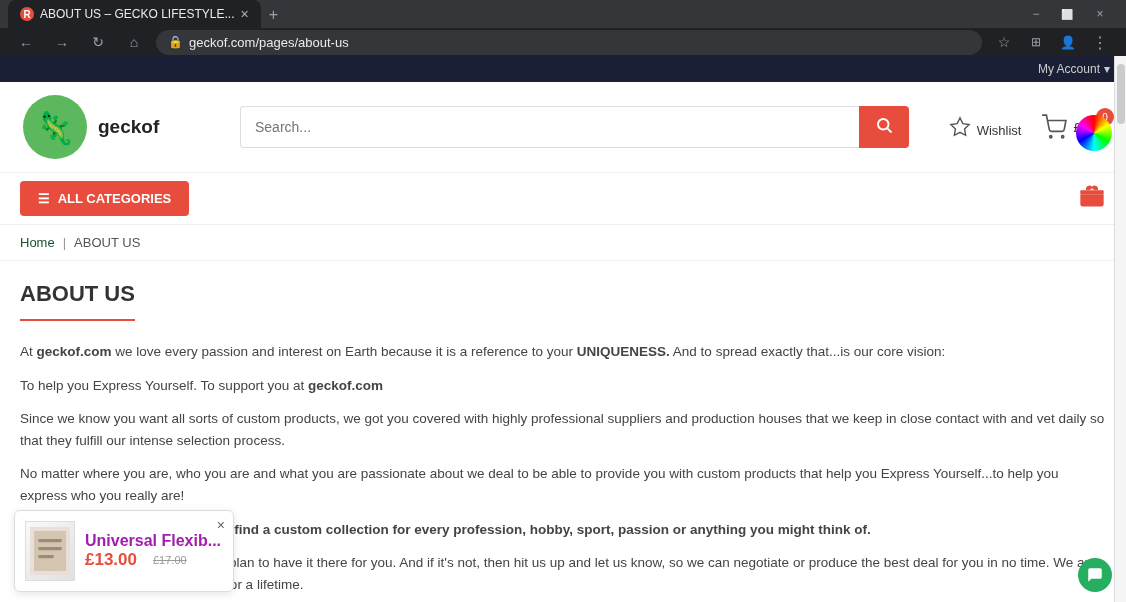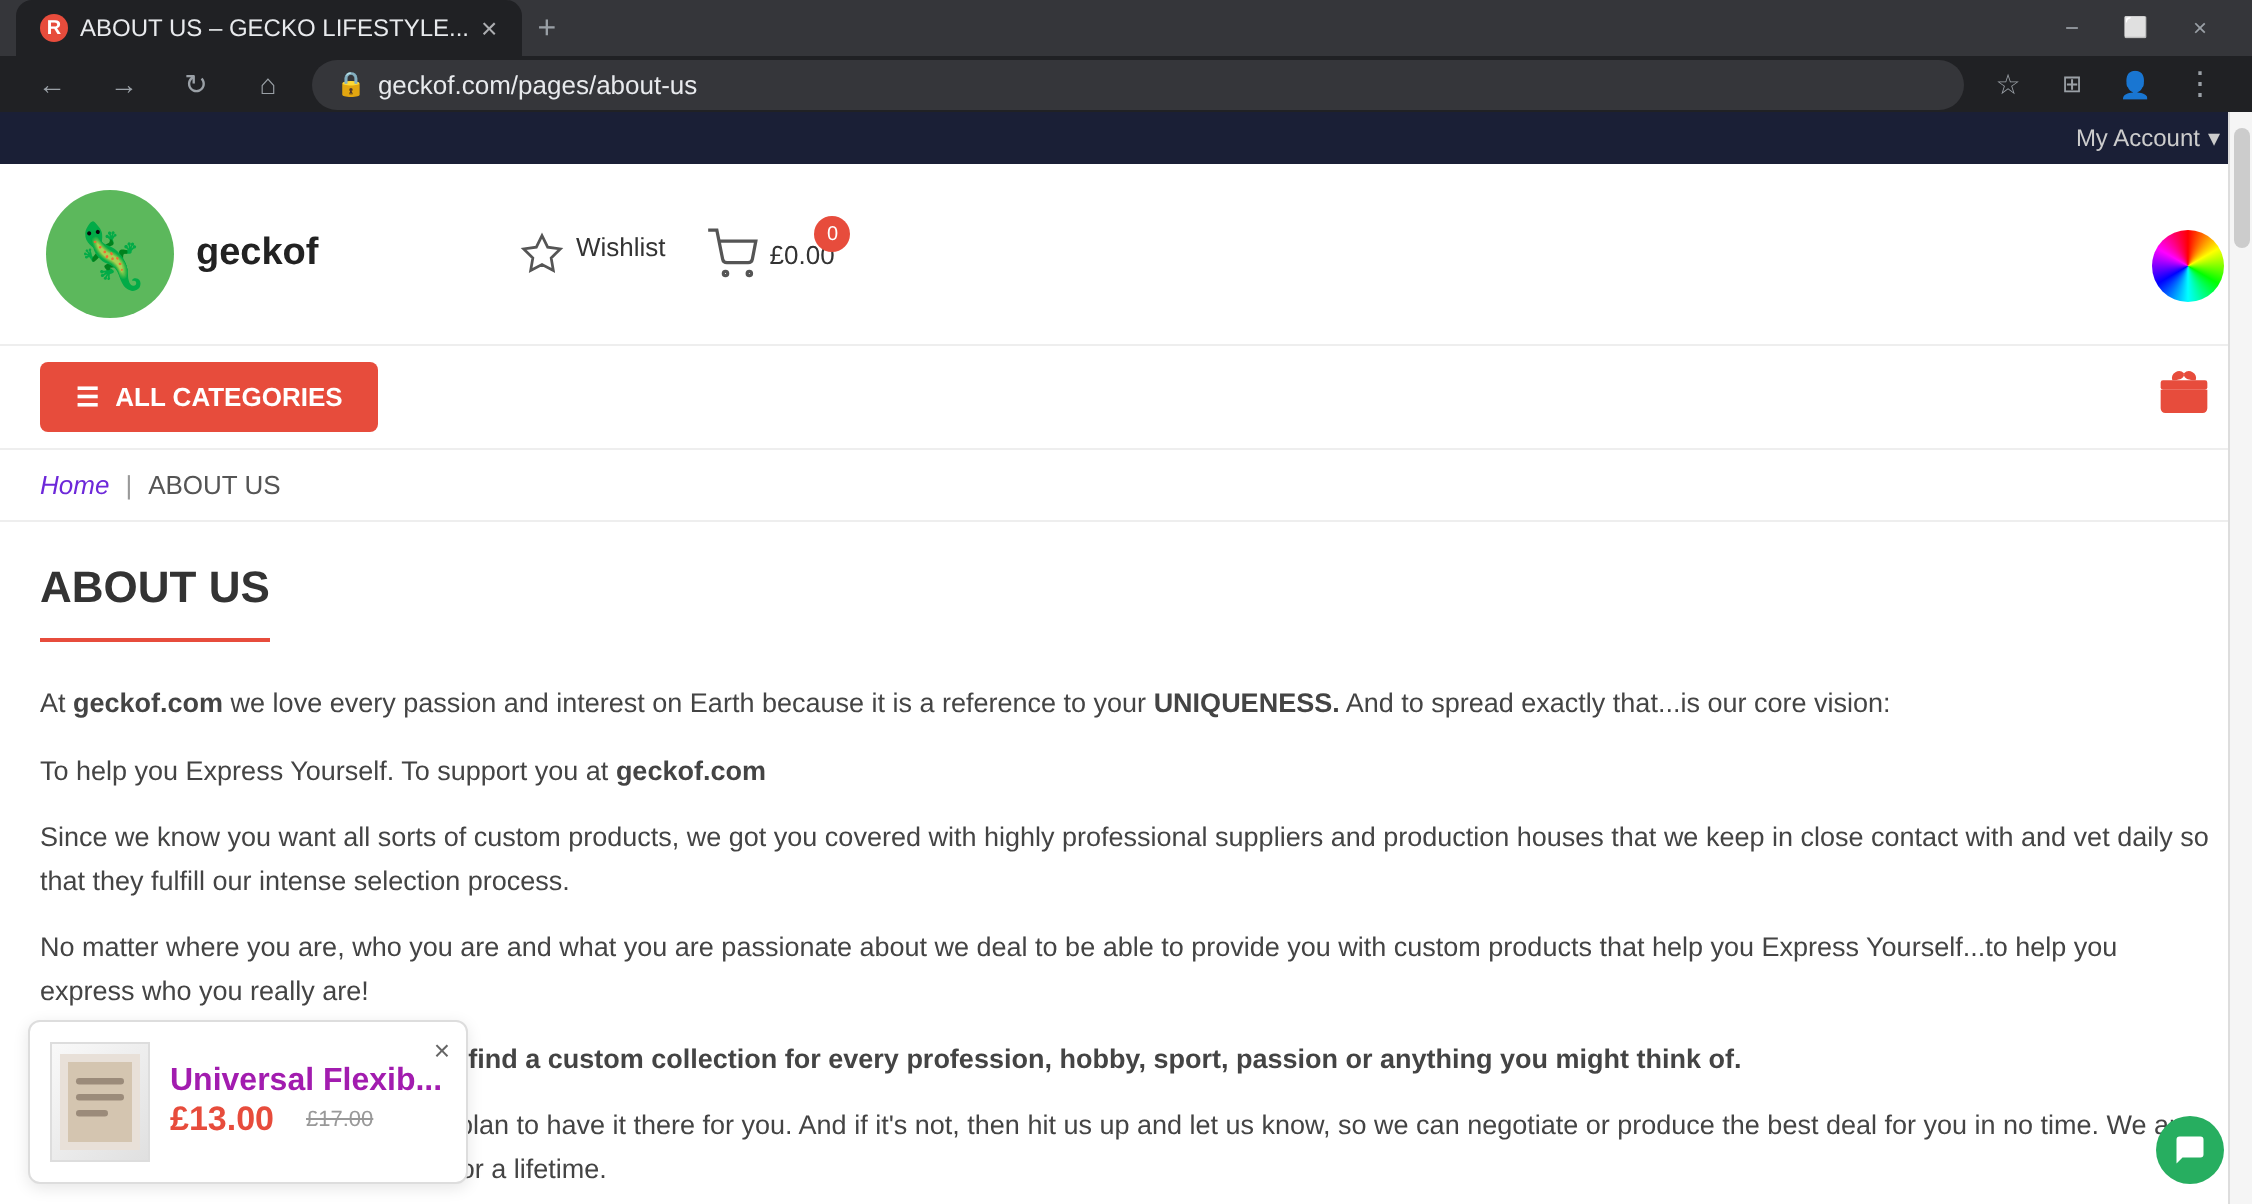--- a/index.html
+++ b/index.html
@@ -134,6 +134,15 @@
         <span class="logo-text">geckof</span>
       </div>
 
+      <div class="search-bar">
+        <input type="text" class="search-input" placeholder="Search..." style="">
+        <button class="search-btn">
+          <svg width="18" height="18" viewBox="0 0 24 24" fill="white">
+            <circle cx="11" cy="11" r="7" stroke="white" stroke-width="2.5" fill="none"></circle>
+            <line x1="16.5" y1="16.5" x2="22" y2="22" stroke="white" stroke-width="2.5"></line>
+          </svg>
+        </button>
+      </div>
 
       <div class="header-actions">
         <div class="wishlist-btn">

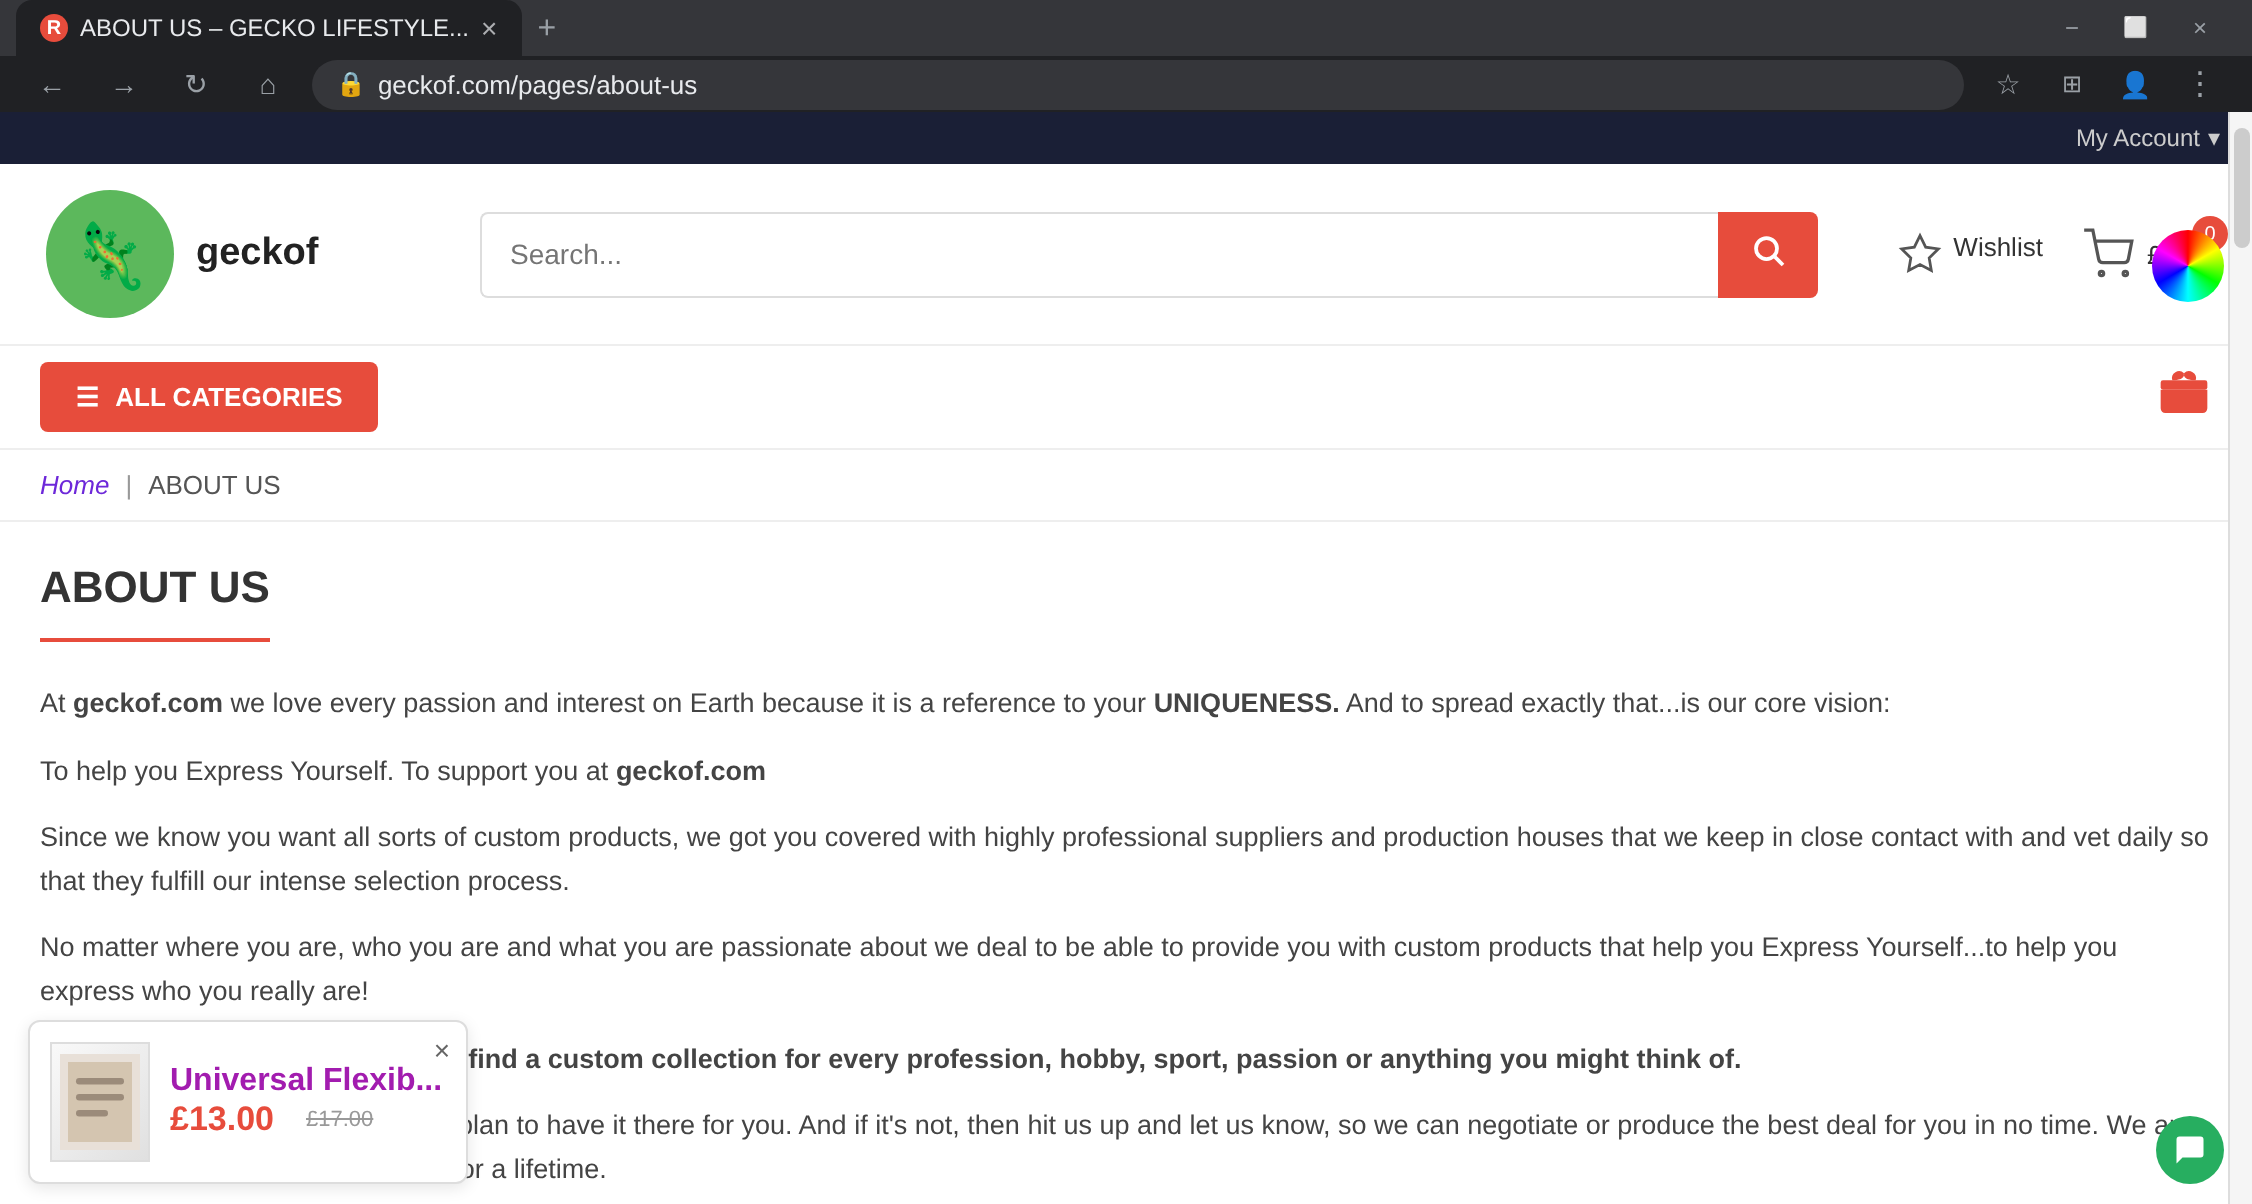--- a/index.html
+++ b/index.html
@@ -35,7 +35,7 @@
     .search-input { flex: 1; border: 1px solid #ddd; border-right: none; padding: 10px 14px; font-size: 14px; color: #999; border-radius: 4px 0 0 4px; outline: none; }
     .search-btn { background: #e74c3c; border: none; color: white; padding: 10px 16px; cursor: pointer; border-radius: 0 4px 4px 0; font-size: 16px; }
     .header-actions { display: flex; align-items: center; gap: 20px; margin-left: 20px; }
-    .wishlist-btn { display: flex; align-items: flex-start; gap: 6px; color: #333; cursor: pointer; font-size: 13px; }
+    .wishlist-btn { display: flex; align-items: flex-end; gap: 6px; color: #333; cursor: pointer; font-size: 13px; }
     .cart-btn { display: flex; align-items: center; gap: 6px; color: #333; cursor: pointer; font-size: 13px; position: relative; }
     .cart-badge { background: #e74c3c; color: white; border-radius: 50%; width: 18px; height: 18px; font-size: 10px; display: flex; align-items: center; justify-content: center; position: absolute; top: -6px; right: -8px; }
 

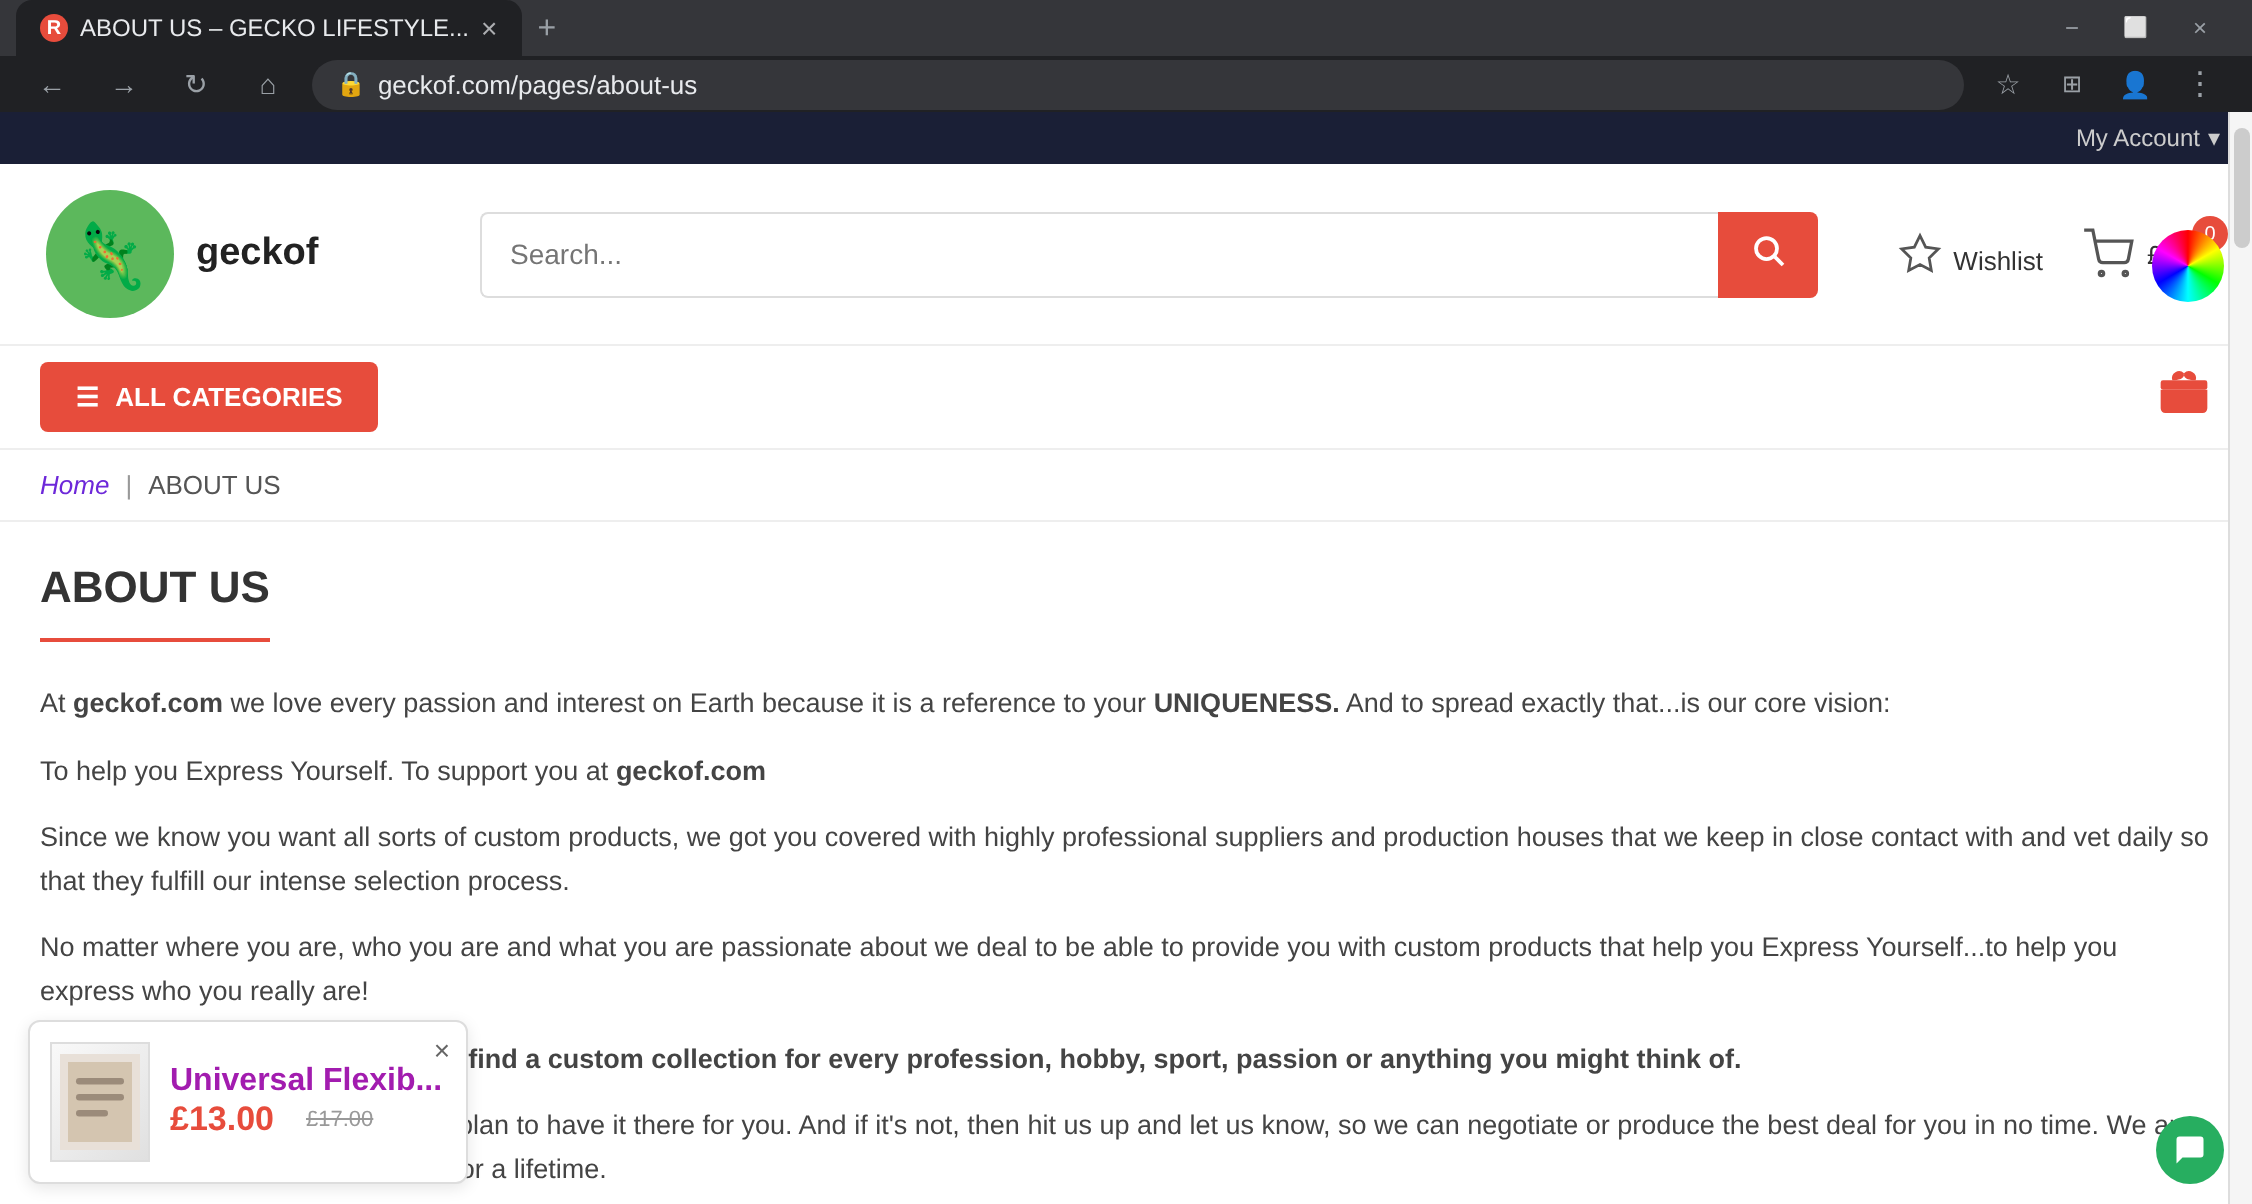--- a/index.html
+++ b/index.html
@@ -46,7 +46,7 @@
 
     
     .breadcrumb { padding: 10px 20px; font-size: 13px; color: #555; border-bottom: 1px solid #eee; display: flex; align-items: center; gap: 8px; }
-    .breadcrumb-home { color: #6d28d9; cursor: pointer; font-style: italic; }
+    .breadcrumb-home { color: #14532d; cursor: pointer; }
     .breadcrumb-sep { color: #999; }
     .breadcrumb-current { color: #555; }
 

